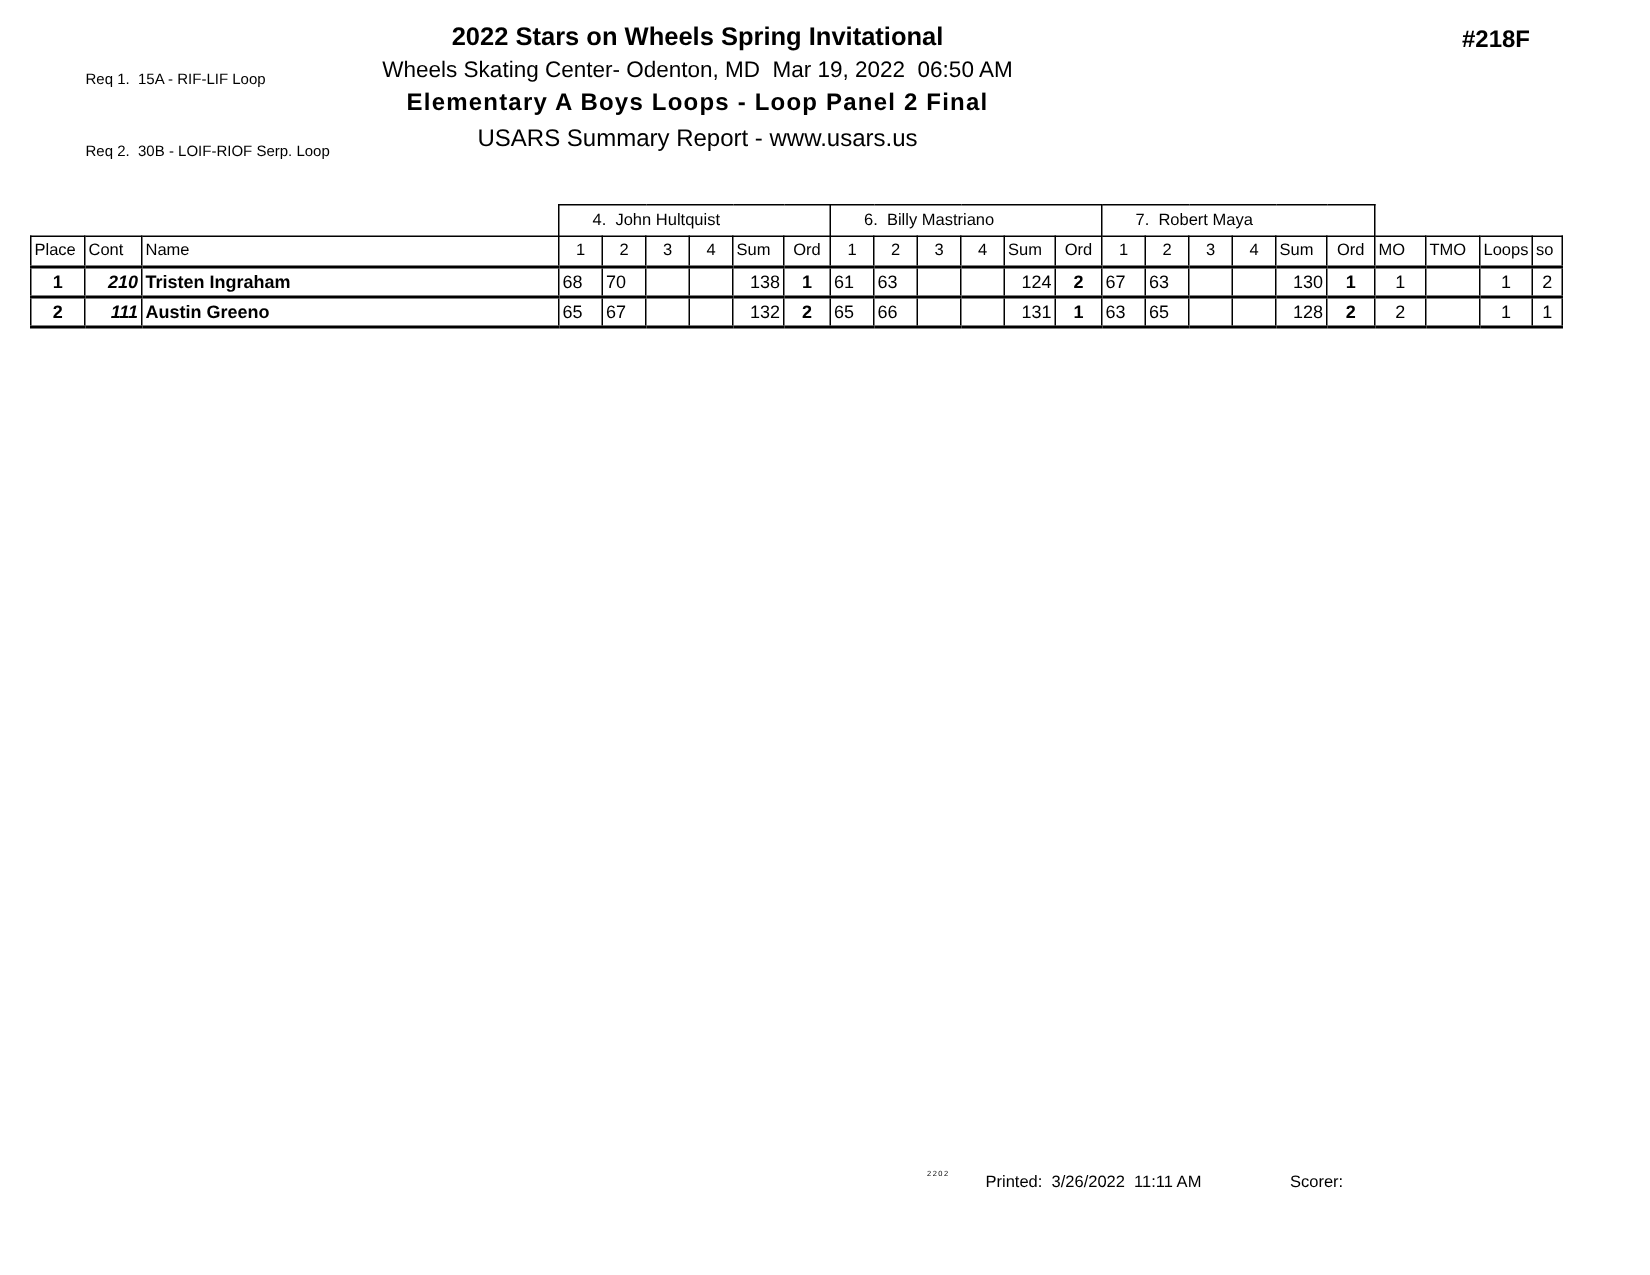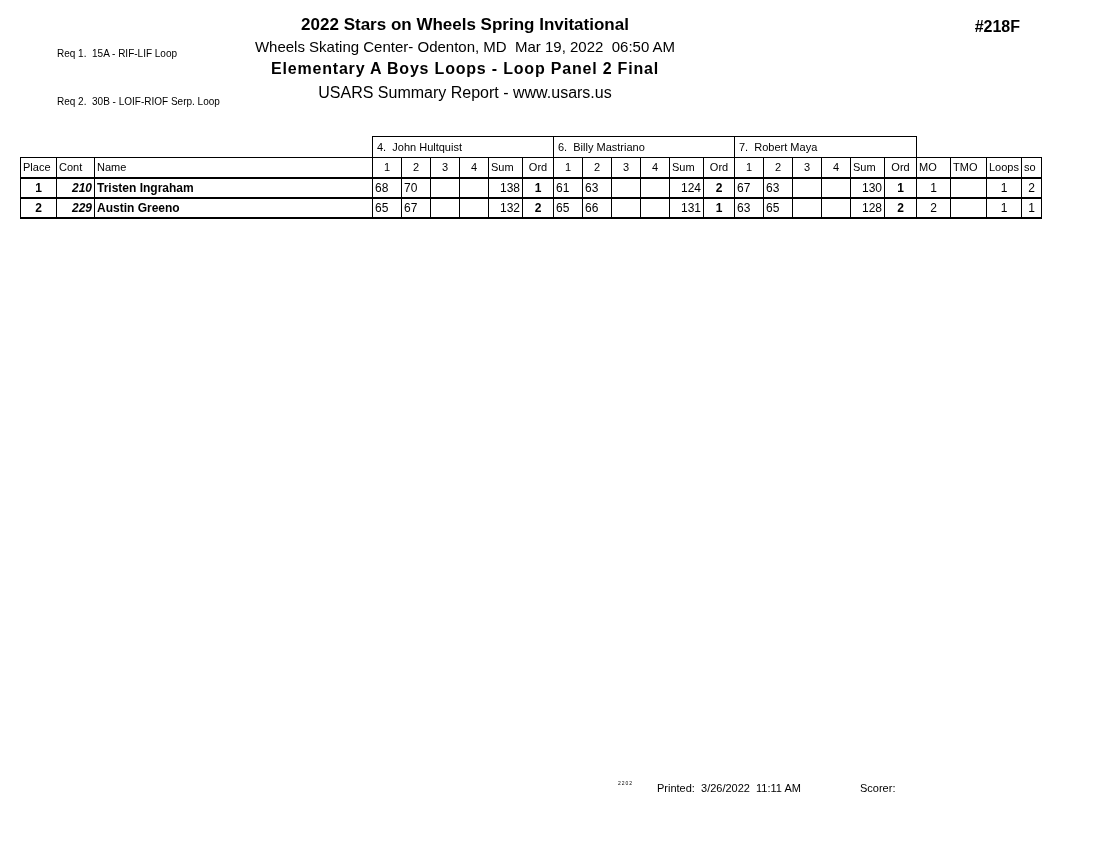--- a/index.html
+++ b/index.html
@@ -49,7 +49,7 @@
   }
   tr.judges-row td.spacer { border: none; }
   tr.judges-row td.judge-name {
-    font-size: 11px; padding-left: 4px; white-space: pre;
+    font-size: 11px; padding-left: 22px; white-space: pre;
     height: 21px;
   }
   tr.header-row td {

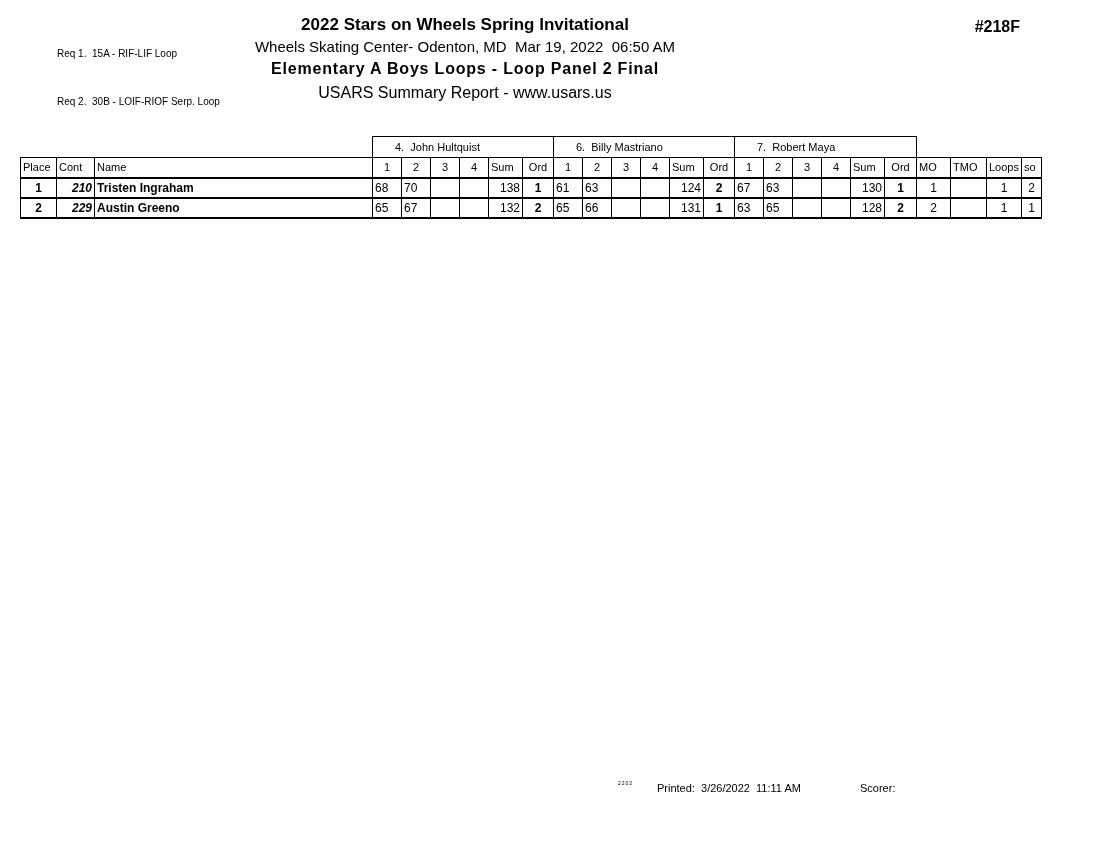--- a/index.html
+++ b/index.html
@@ -195,7 +195,7 @@
 
   <tr class="data-row">
     <td class="c-place">2</td>
-    <td class="c-cont">229</td>
+    <td class="c-cont">111</td>
     <td class="c-name">Austin Greeno</td>
 
     <td class="c-score">65</td>

